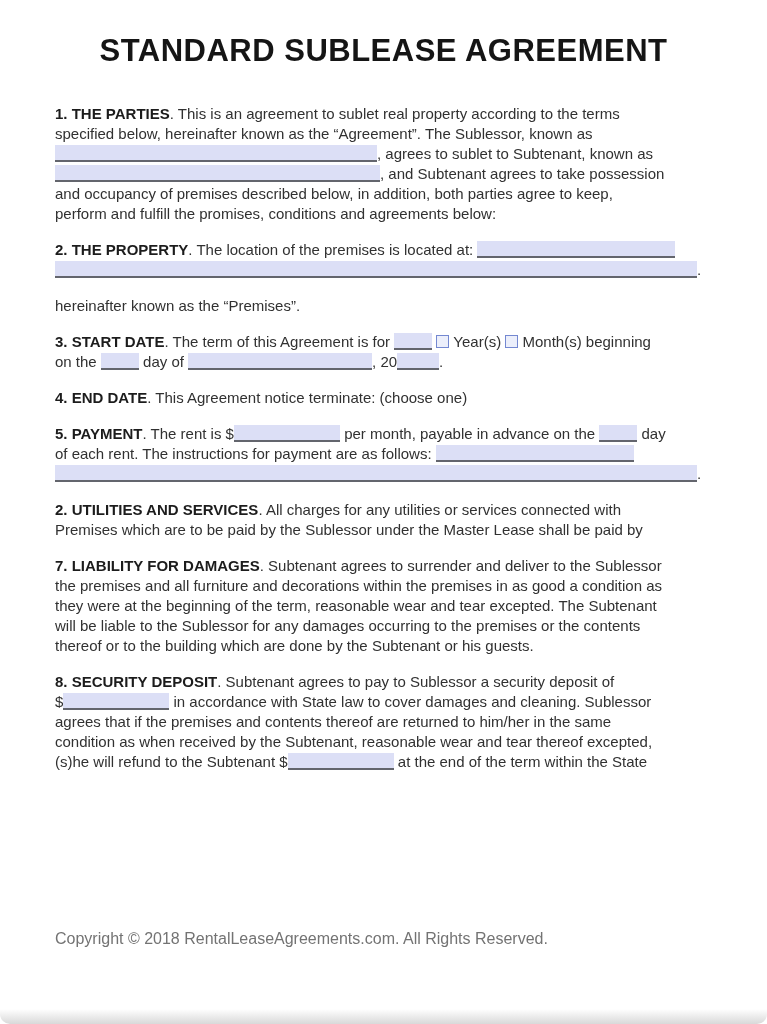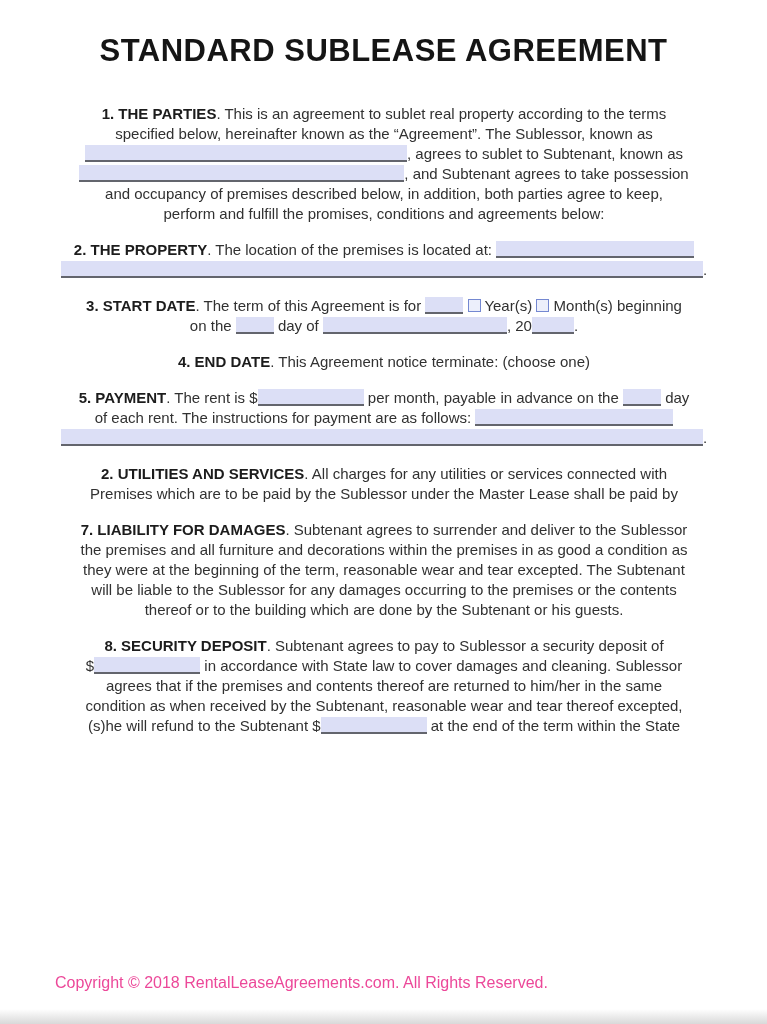--- a/index.html
+++ b/index.html
@@ -11,6 +11,7 @@
     overflow: hidden;
     font-family: "Liberation Sans", "DejaVu Sans", sans-serif;
     color: #303030;
+    border-radius: 10px;
   }
   .doc-title {
     margin: 33px 0 0 0;

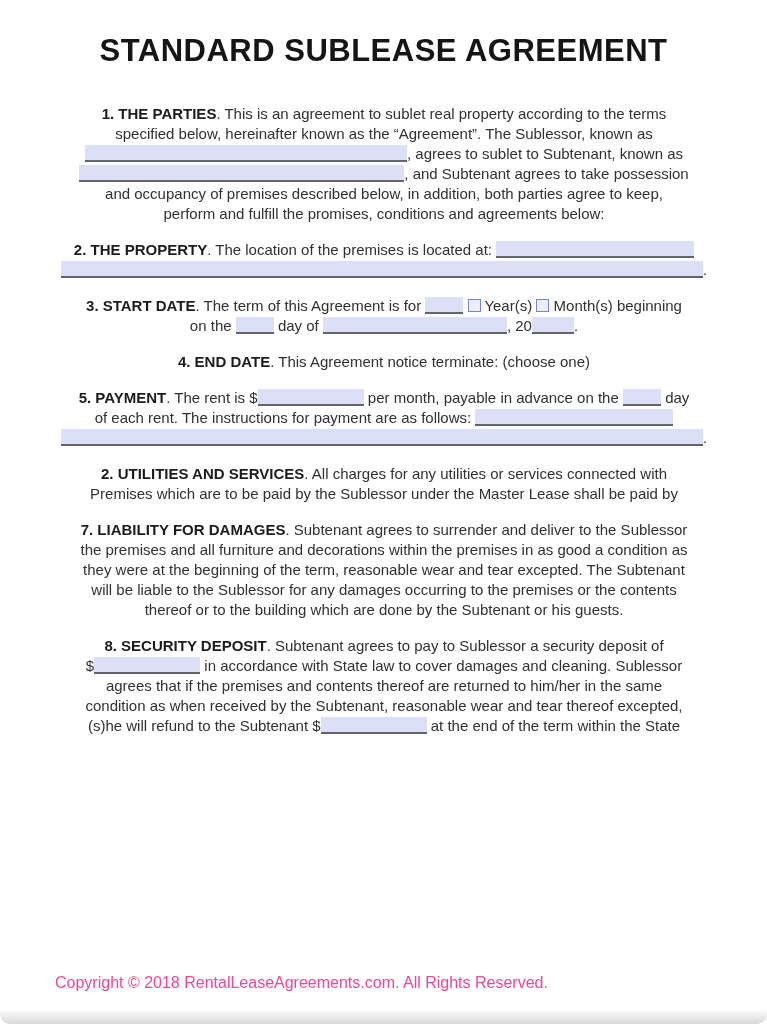--- a/index.html
+++ b/index.html
@@ -27,7 +27,6 @@
     top: 104px;
     left: 55px;
     width: 658px;
-    text-align: center;
   }
   .para {
     margin: 0 0 16px 0;

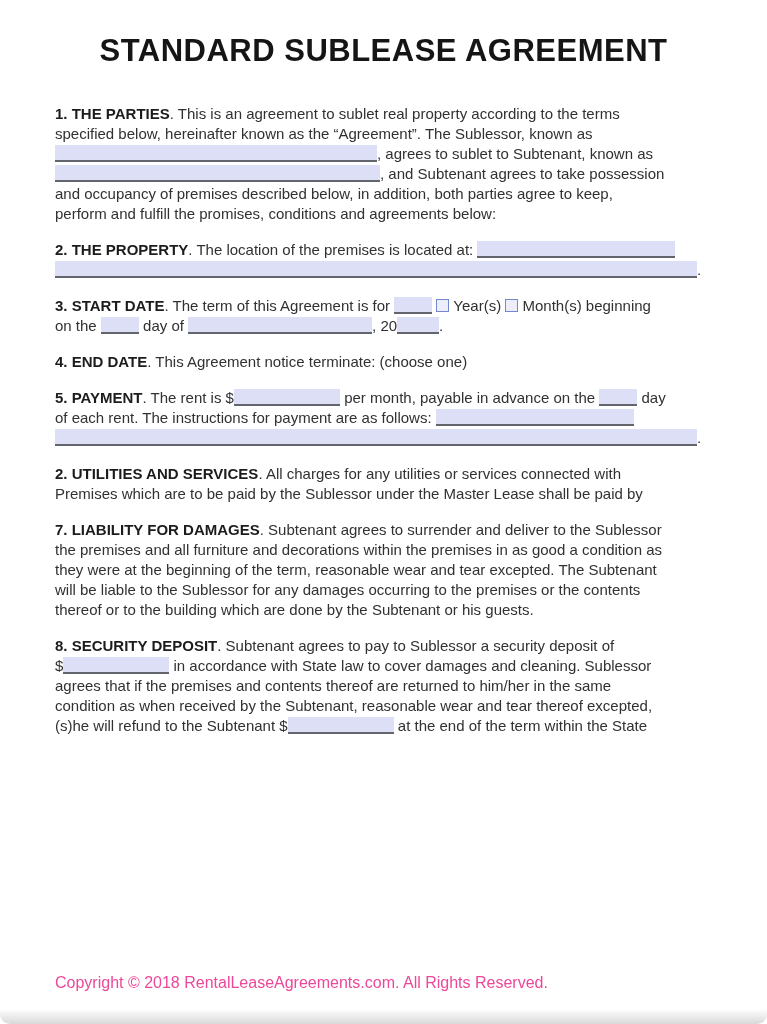--- a/index.html
+++ b/index.html
@@ -82,6 +82,7 @@
   <div class="doc-body">
       <p class="para"><b>1. THE PARTIES</b><span>. This is an agreement to sublet real property according to the terms</span><br><span>specified below, hereinafter known as the “Agreement”. The Sublessor, known as</span><br><span class="field fw-name"></span><span>, agrees to sublet to Subtenant, known as</span><br><span class="field fw-name2"></span><span>, and Subtenant agrees to take possession</span><br><span>and occupancy of premises described below, in addition, both parties agree to keep,</span><br><span>perform and fulfill the promises, conditions and agreements below:</span></p>
       <p class="para"><b>2. THE PROPERTY</b><span>. The location of the premises is located at: </span><span class="field fw-mid"></span><br><span class="field fw-full"></span><span>.</span></p>
+      <p class="para"><span>hereinafter known as the “Premises”.</span></p>
       <p class="para"><b>3. START DATE</b><span>. The term of this Agreement is for </span><span class="field fw-tiny"></span><span> </span><span class="checkbox"></span><span> Year(s) </span><span class="checkbox"></span><span> Month(s) beginning</span><br><span>on the </span><span class="field fw-tiny"></span><span> day of </span><span class="field fw-month"></span><span>, 20</span><span class="field fw-year"></span><span>.</span></p>
       <p class="para"><b>4. END DATE</b><span>. This Agreement notice terminate: (choose one)</span></p>
       <p class="para"><b>5. PAYMENT</b><span>. The rent is $</span><span class="field fw-money"></span><span> per month, payable in advance on the </span><span class="field fw-tiny"></span><span> day</span><br><span>of each rent. The instructions for payment are as follows: </span><span class="field fw-mid"></span><br><span class="field fw-full"></span><span>.</span></p>

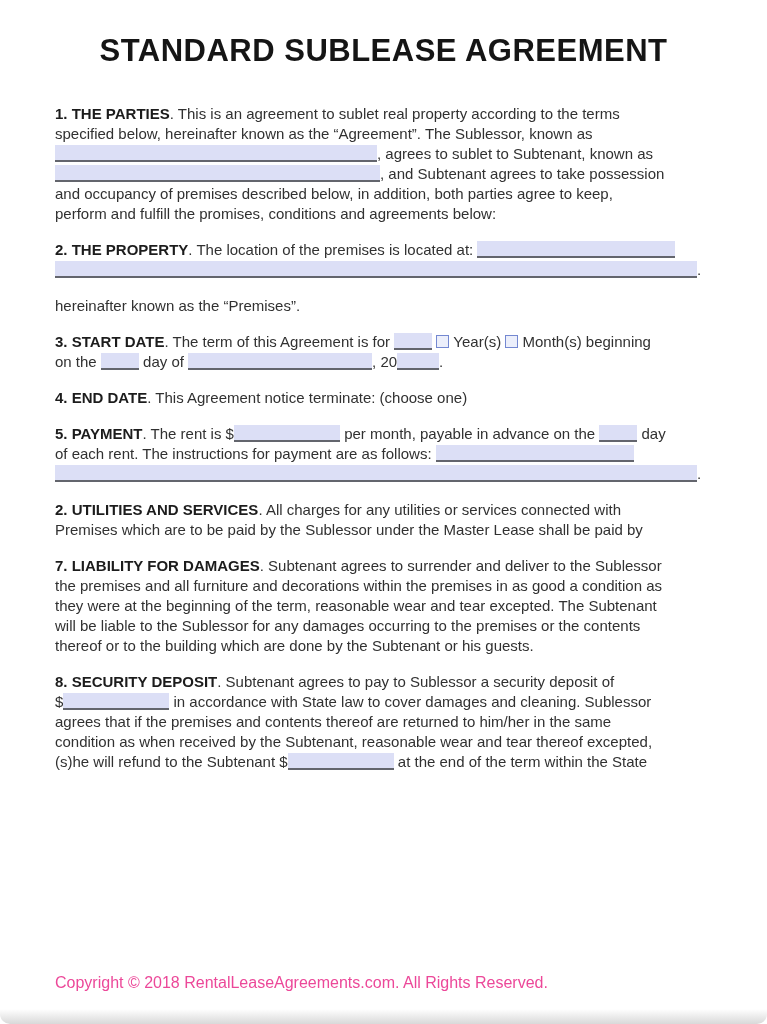--- a/index.html
+++ b/index.html
@@ -62,9 +62,9 @@
   .doc-footer {
     position: absolute;
     left: 55px;
-    top: 974px;
+    top: 930px;
     font-size: 16px;
-    color: #ec4899;
+    color: #737373;
   }
   .page-edge {
     position: absolute;

